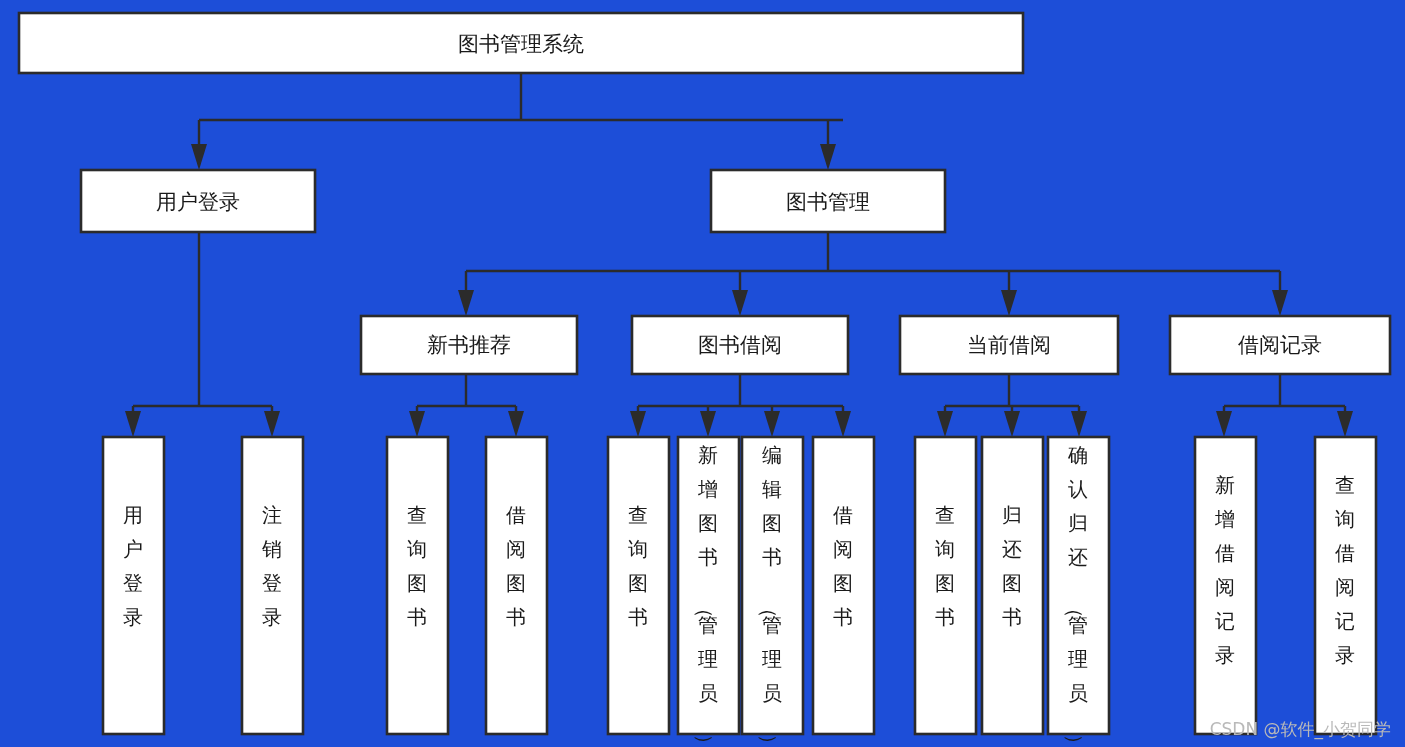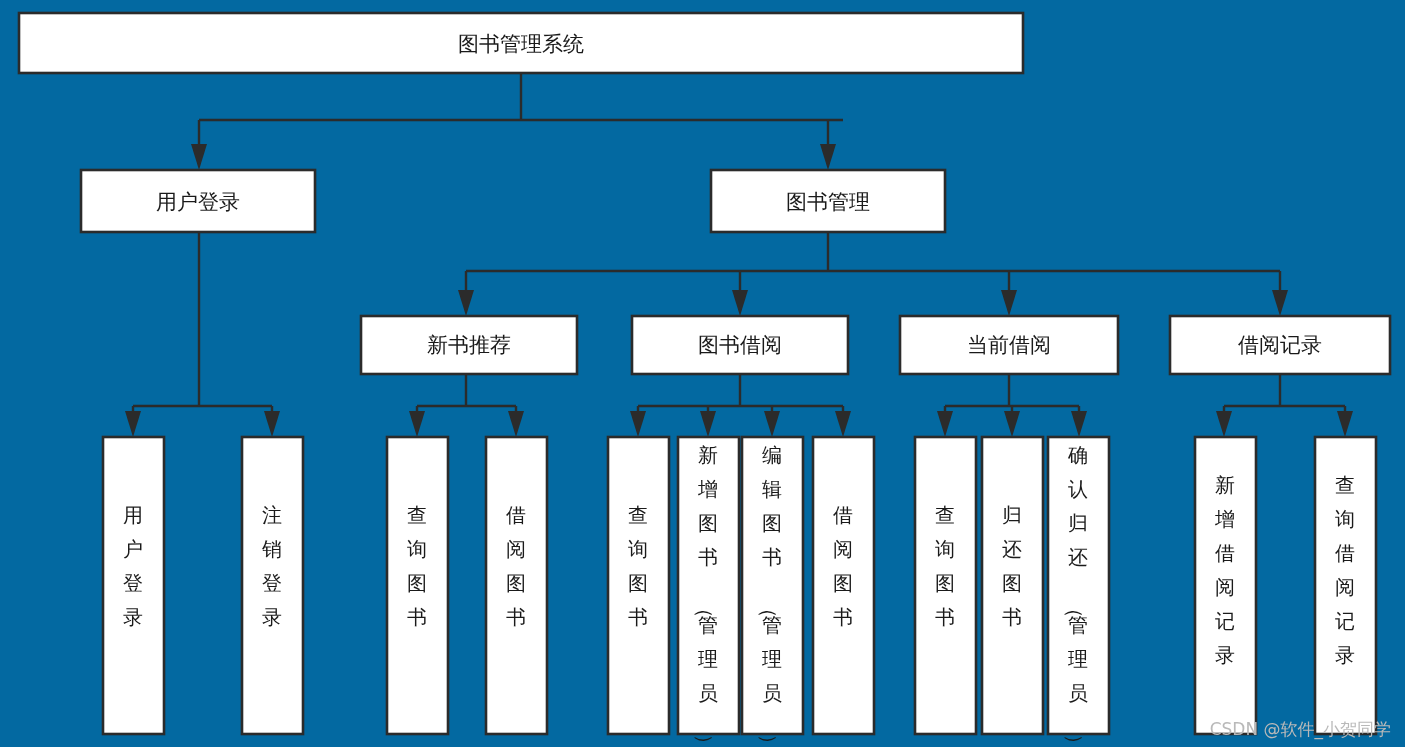--- a/index.html
+++ b/index.html
@@ -17,7 +17,7 @@
     position: relative;
     width: 1405px;
     height: 747px;
-    background: #0369a1;
+    background: #1d4ed8;
   }
   svg.diagram-canvas {
     position: absolute;

